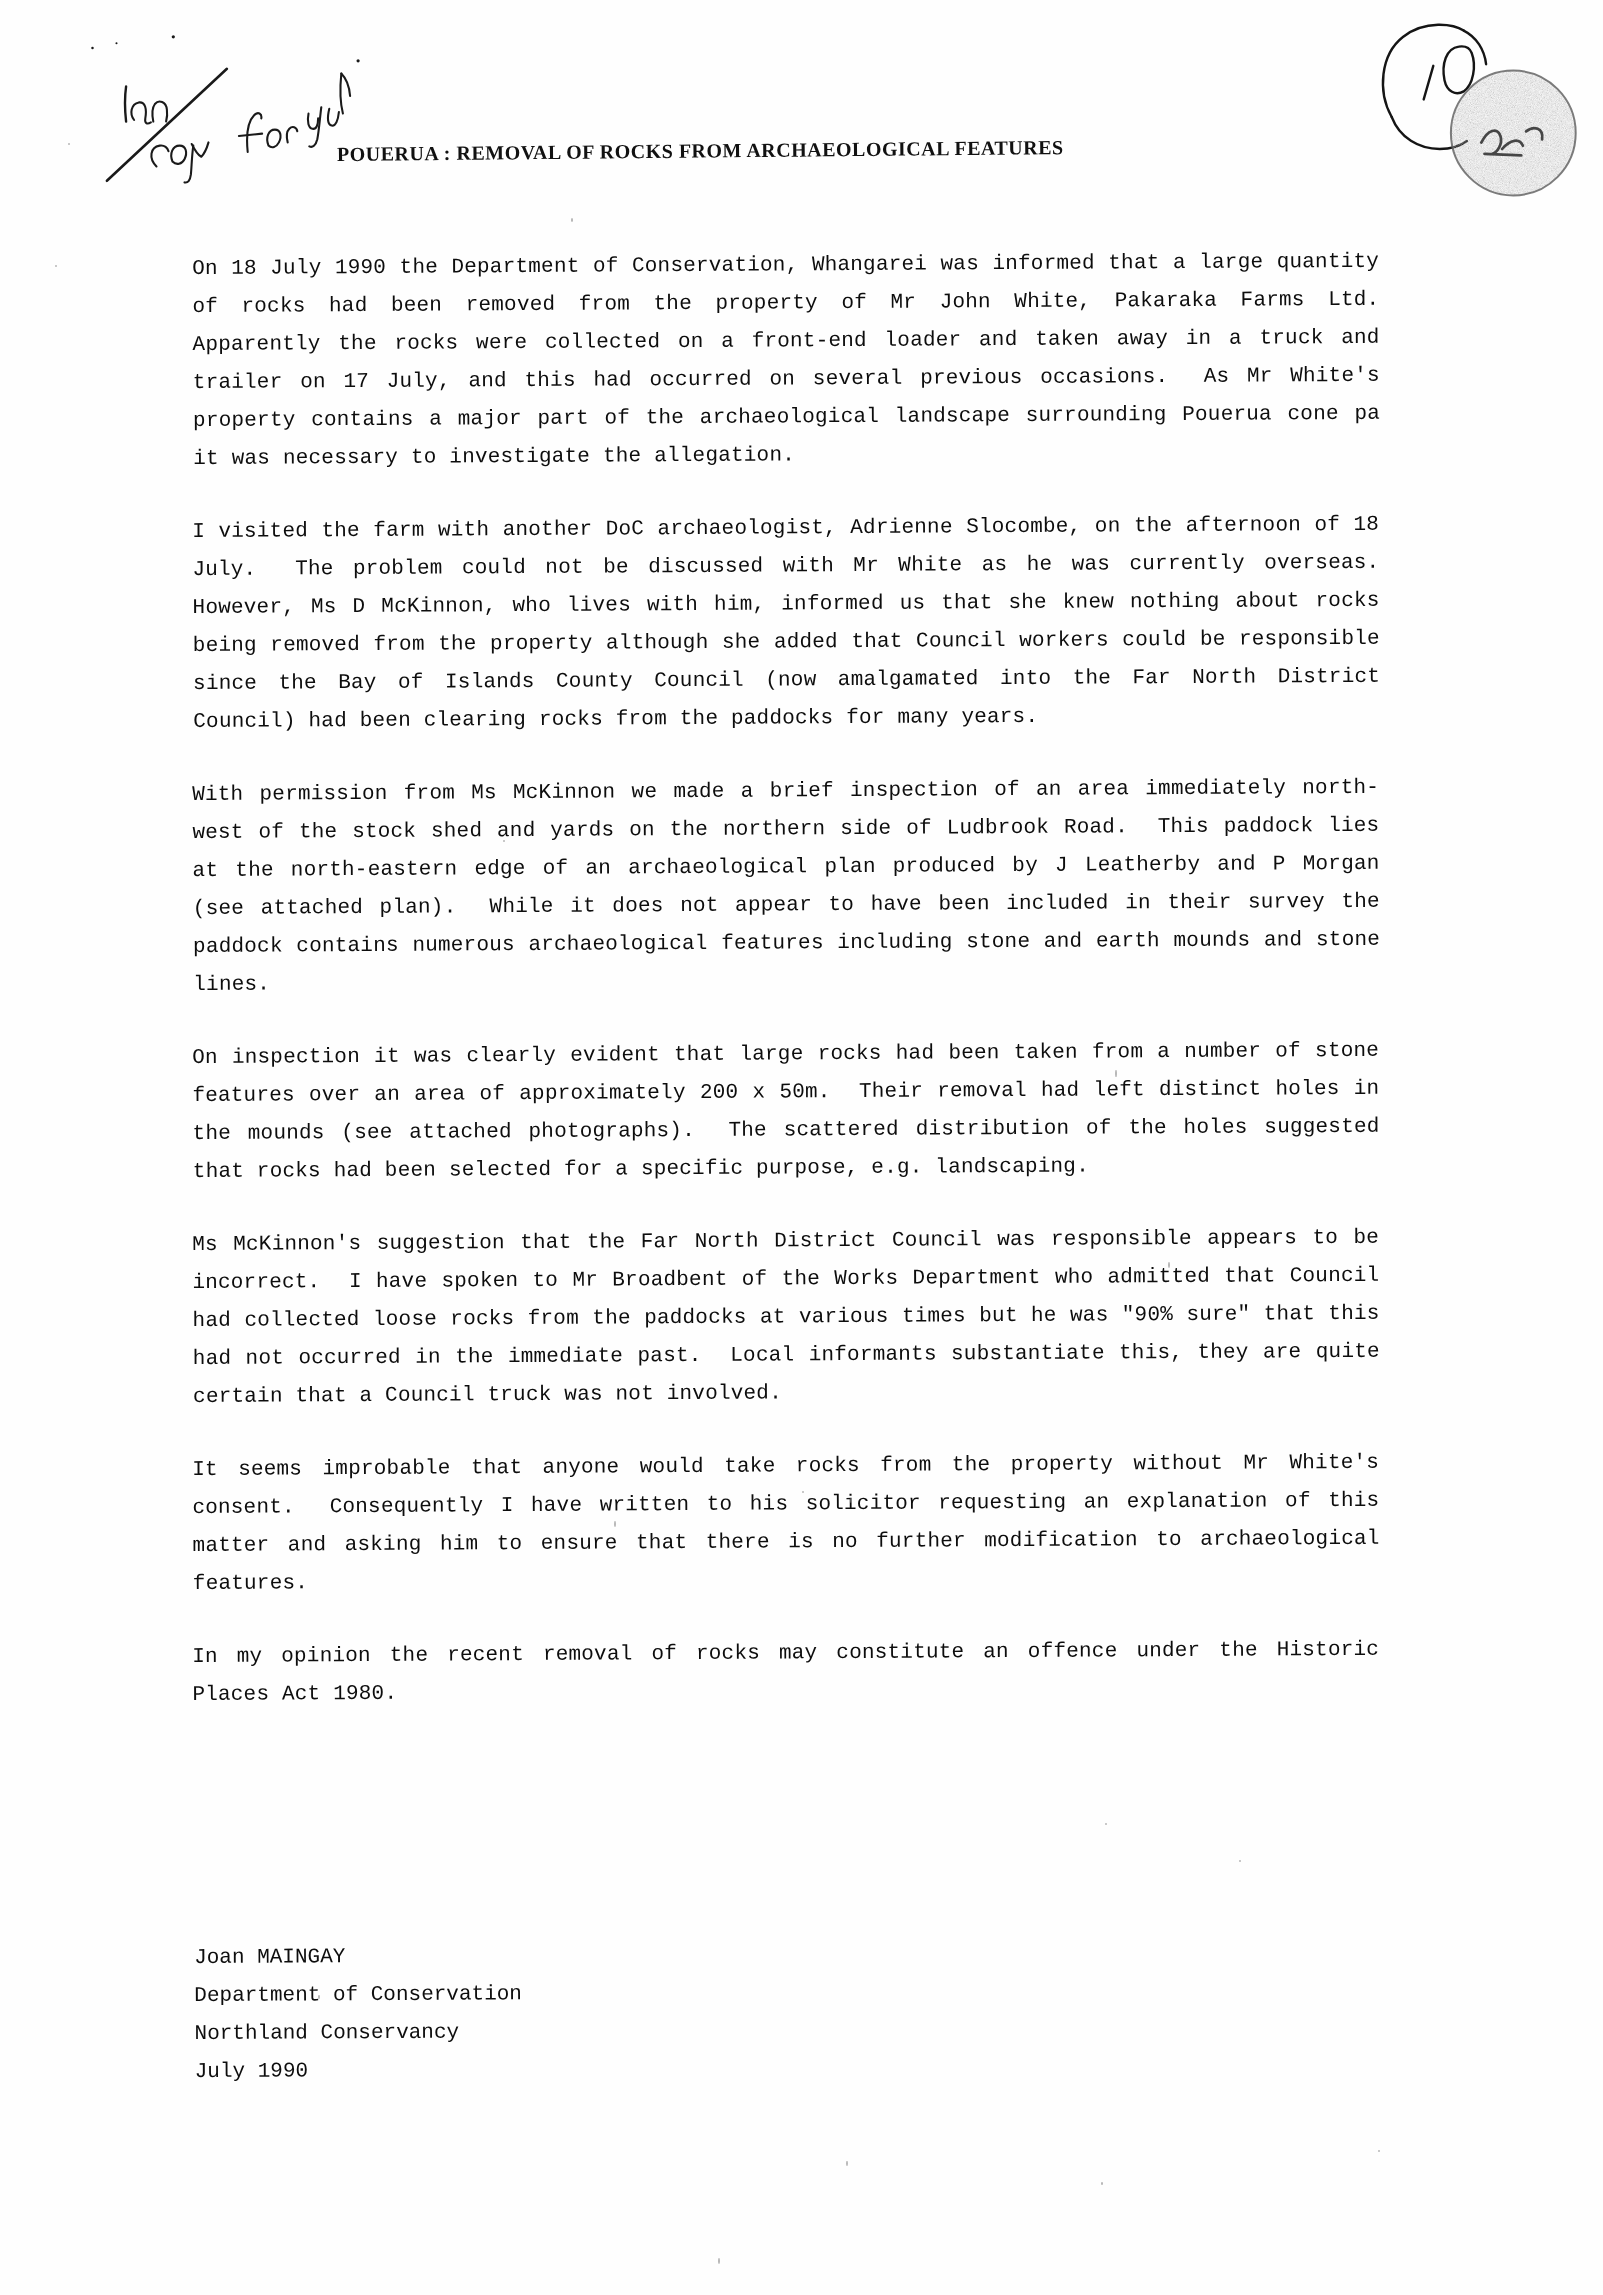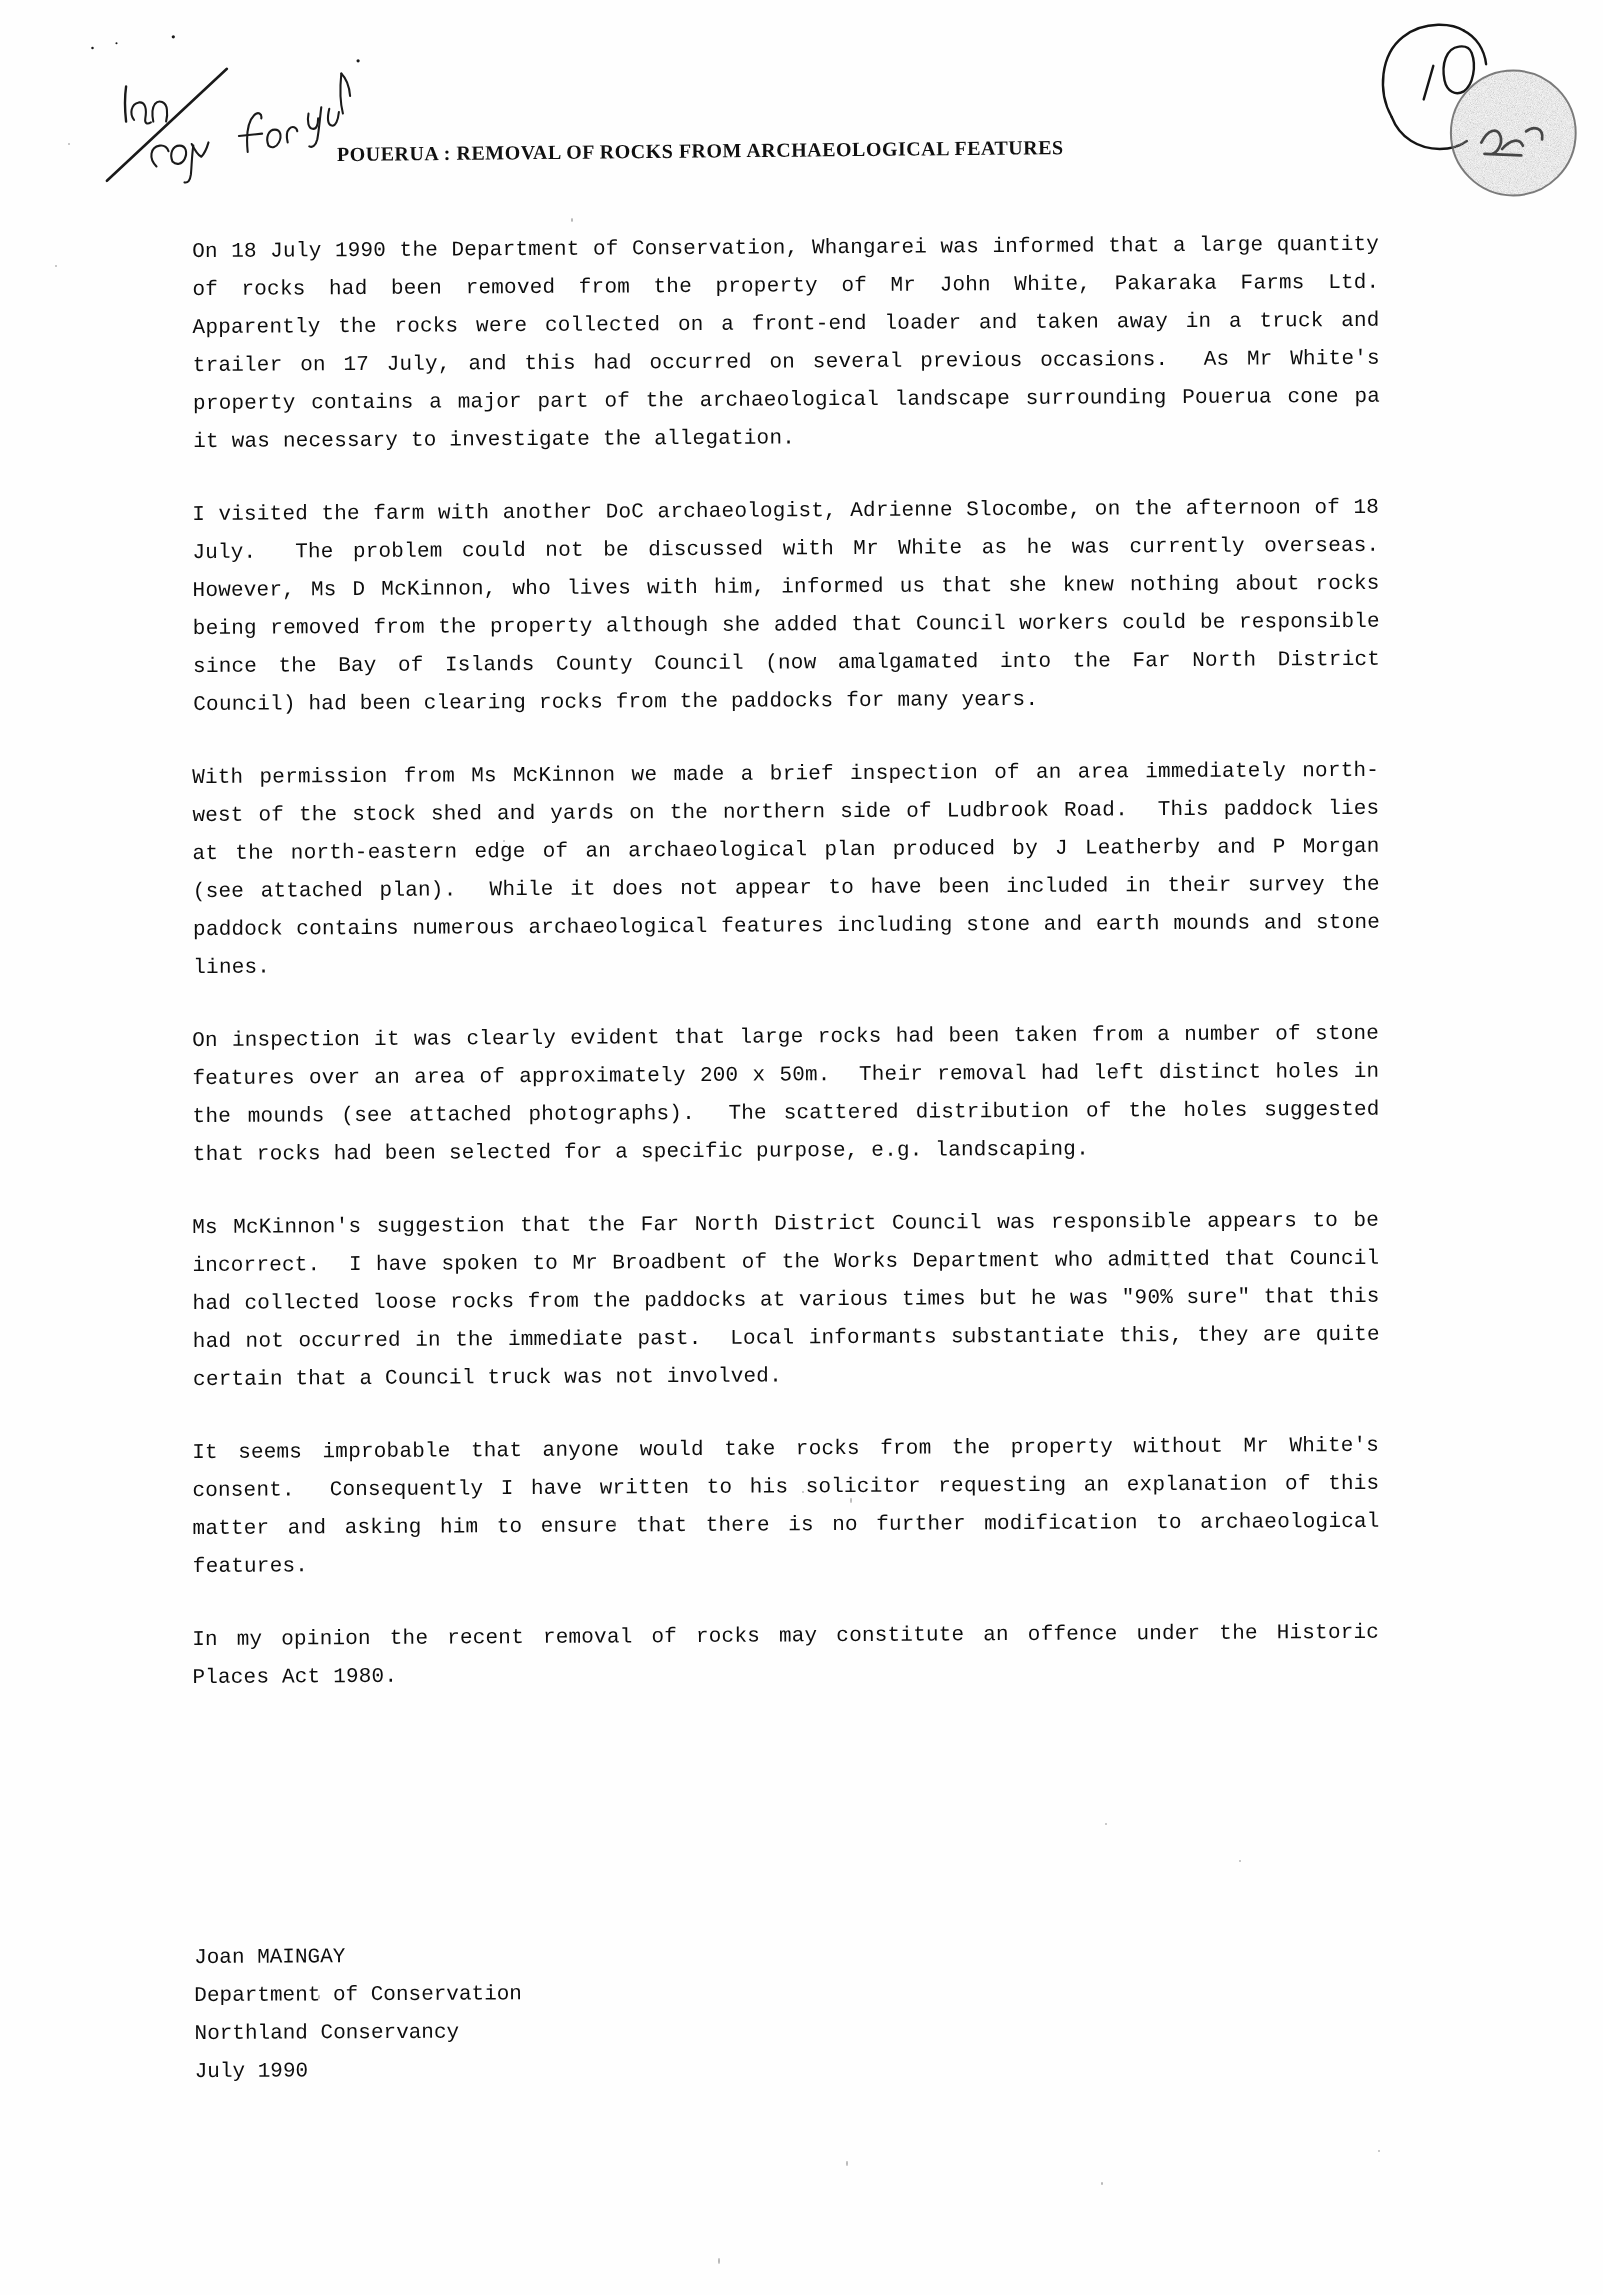--- a/index.html
+++ b/index.html
@@ -57,7 +57,7 @@
   .body-block {
     position: absolute;
     left: 192px;
-    top: 233px;
+    top: 250px;
     width: 1187px;
   }
   .para {

